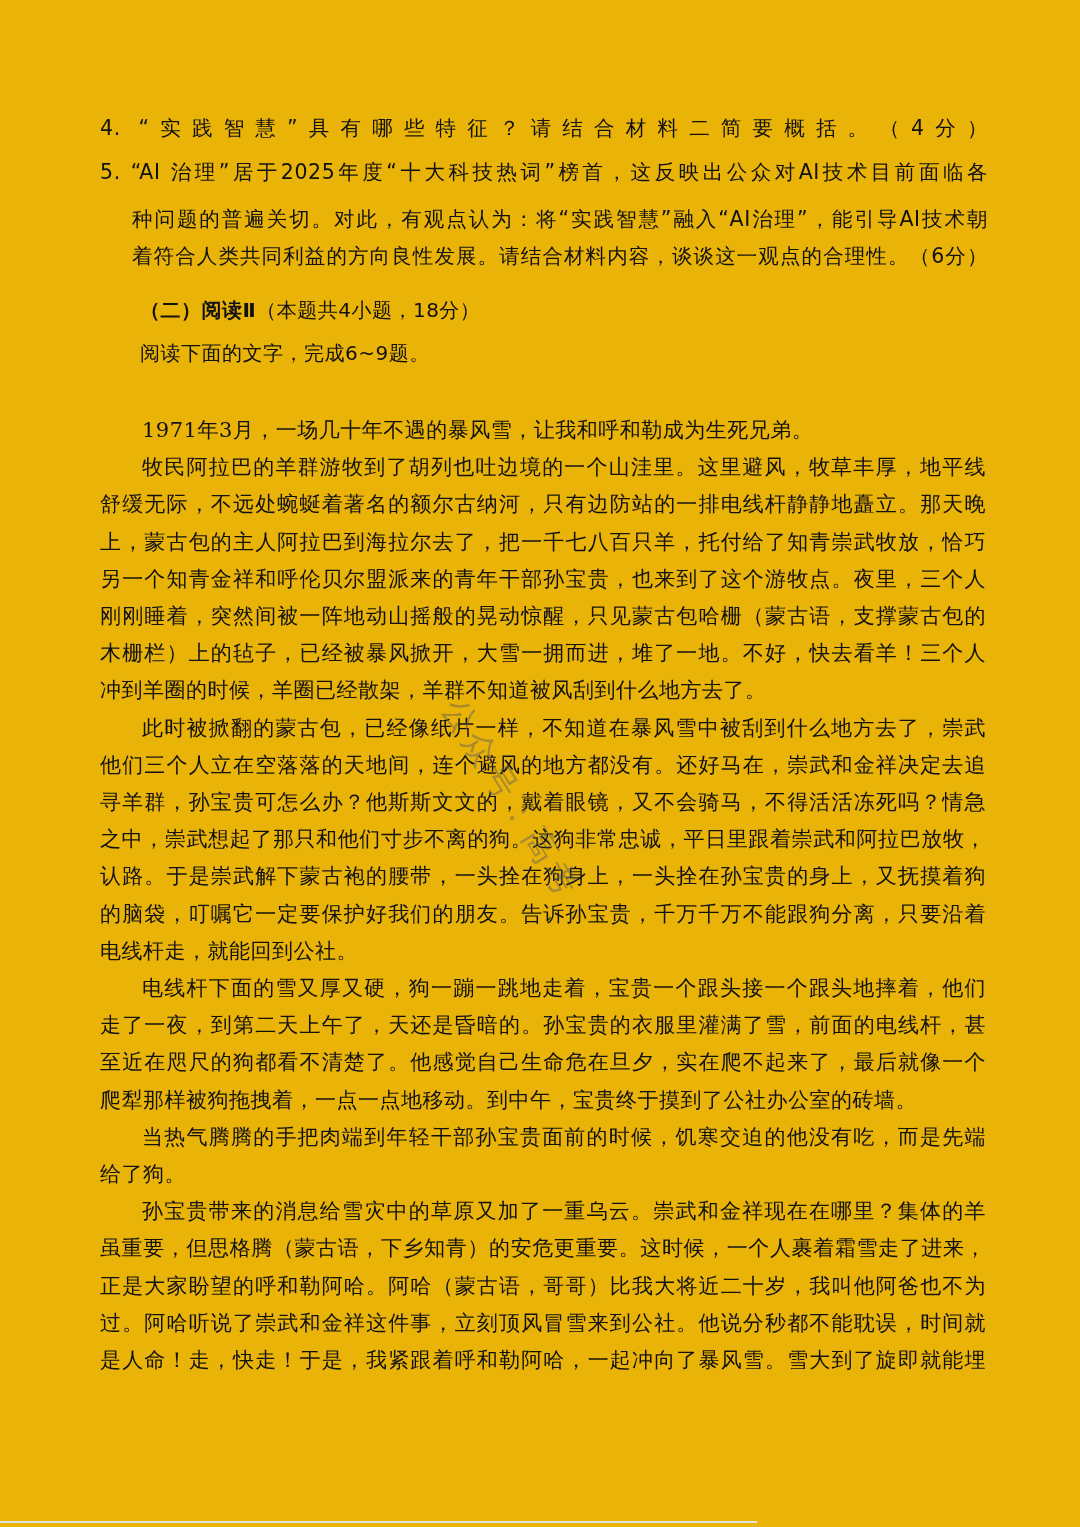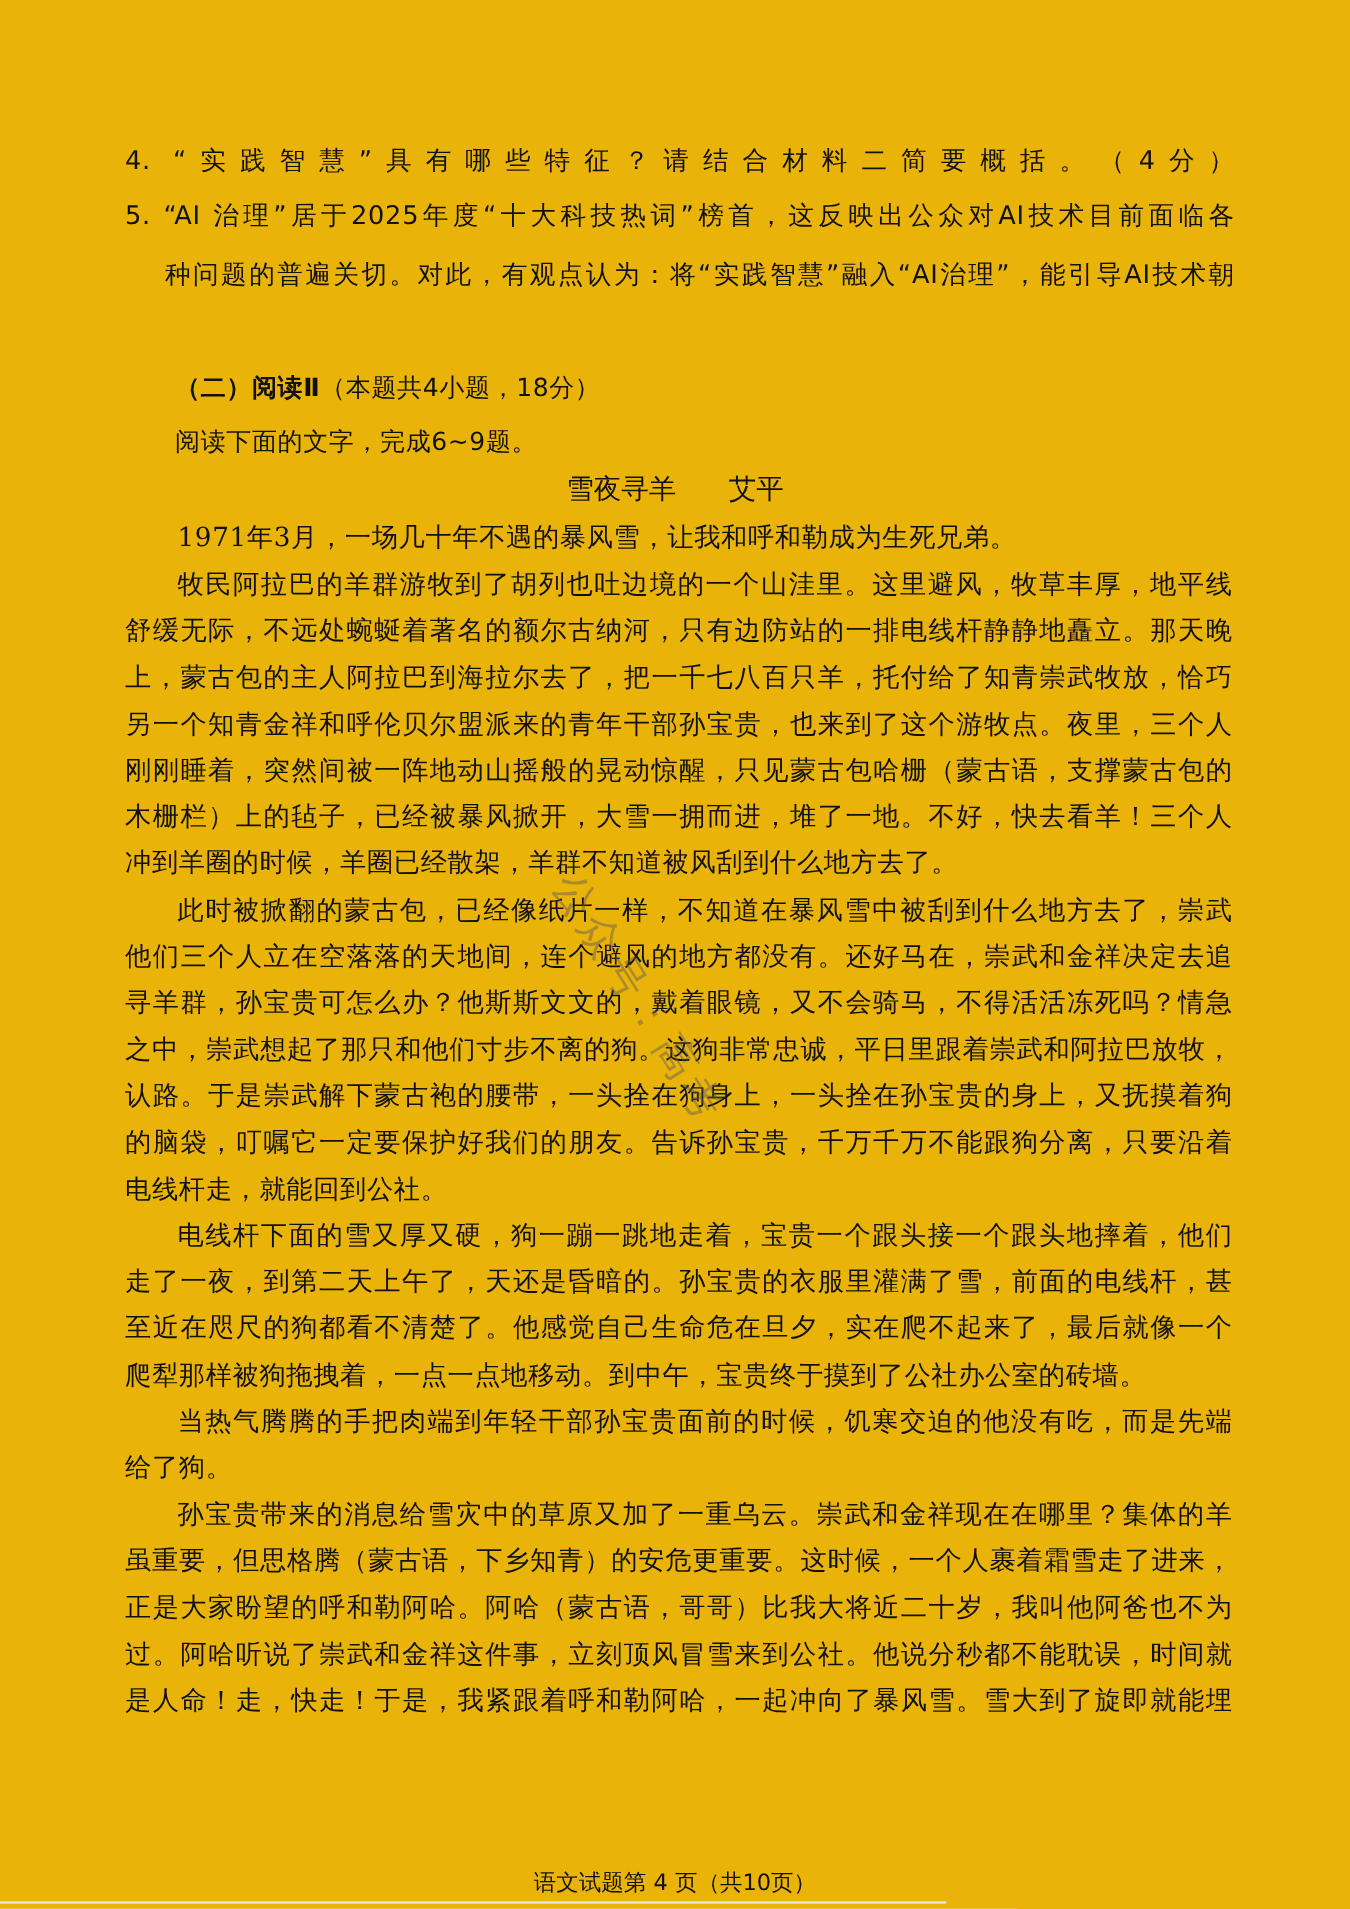--- a/index.html
+++ b/index.html
@@ -29,6 +29,7 @@
   <div class="line q just" style="top:114px">4. “实践智慧”具有哪些特征？请结合材料二简要概括。（4分）</div>
   <div class="line q just" style="top:158px">5. “AI 治理”居于2025年度“十大科技热词”榜首，这反映出公众对AI技术目前面临各</div>
   <div class="line q just" style="top:205px; left:132px; width:856px">种问题的普遍关切。对此，有观点认为：将“实践智慧”融入“AI治理”，能引导AI技术朝</div>
+  <div class="line q just" style="top:242px; left:132px; width:856px">着符合人类共同利益的方向良性发展。请结合材料内容，谈谈这一观点的合理性。（6分）</div>
 
   <div class="line sec" style="top:296px">
     <span style="font-weight:bold">（二）阅读Ⅱ</span><span>（本题共4小题，18分）</span>

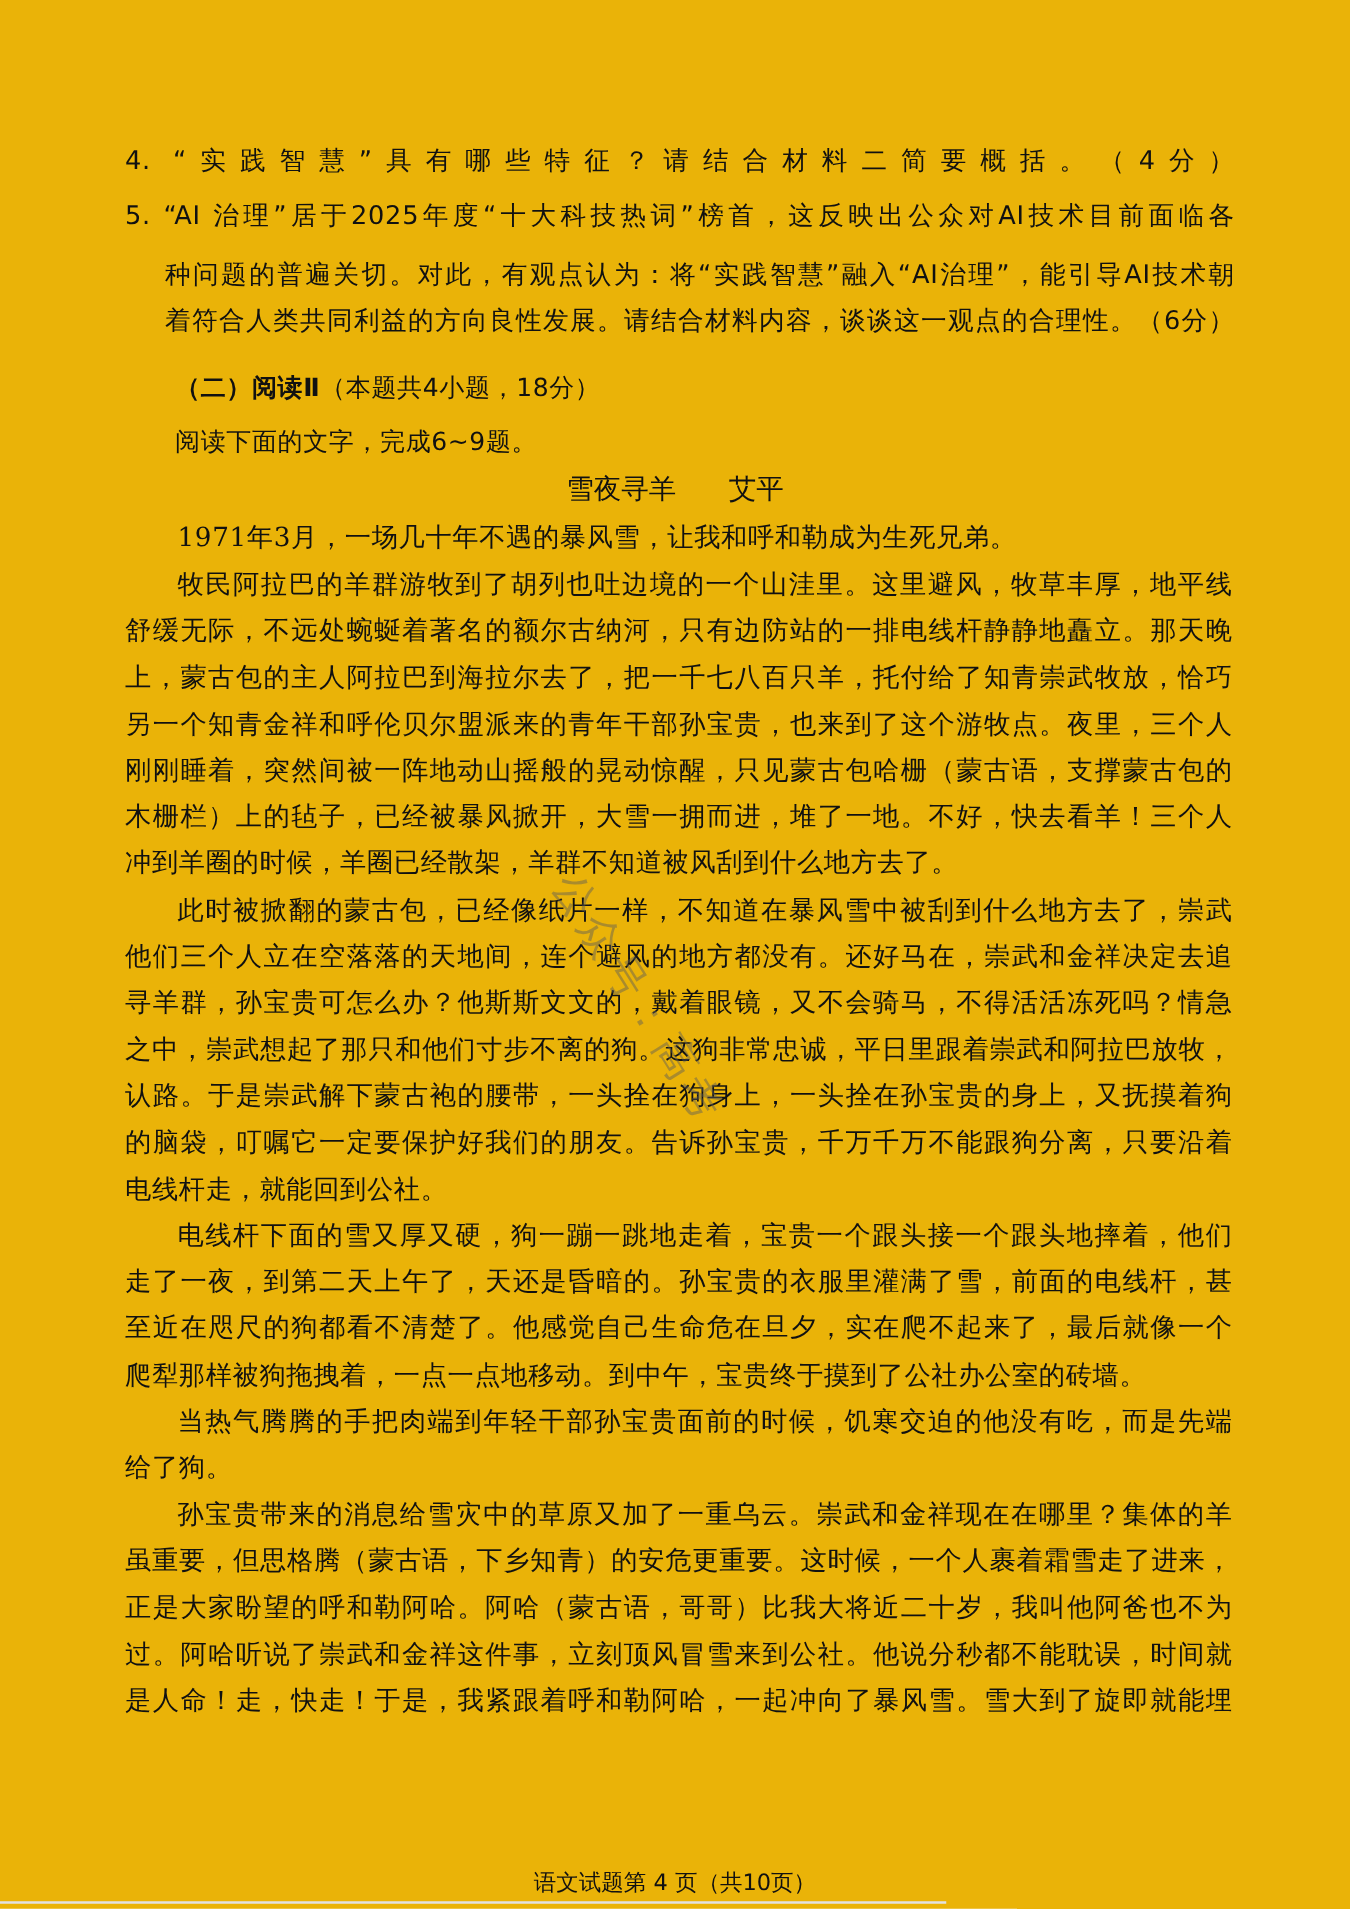--- a/index.html
+++ b/index.html
@@ -36,7 +36,6 @@
   </div>
   <div class="line intro" style="top:339px">阅读下面的文字，完成6~9题。</div>
 
-  <div class="title"><span>雪夜寻羊</span>      <span>艾平</span></div>
 
   <div id="article-body">
       <div class="line" style="top: 416px; left: 142px; width: 844px;">1971年3月，一场几十年不遇的暴风雪，让我和呼和勒成为生死兄弟。</div>

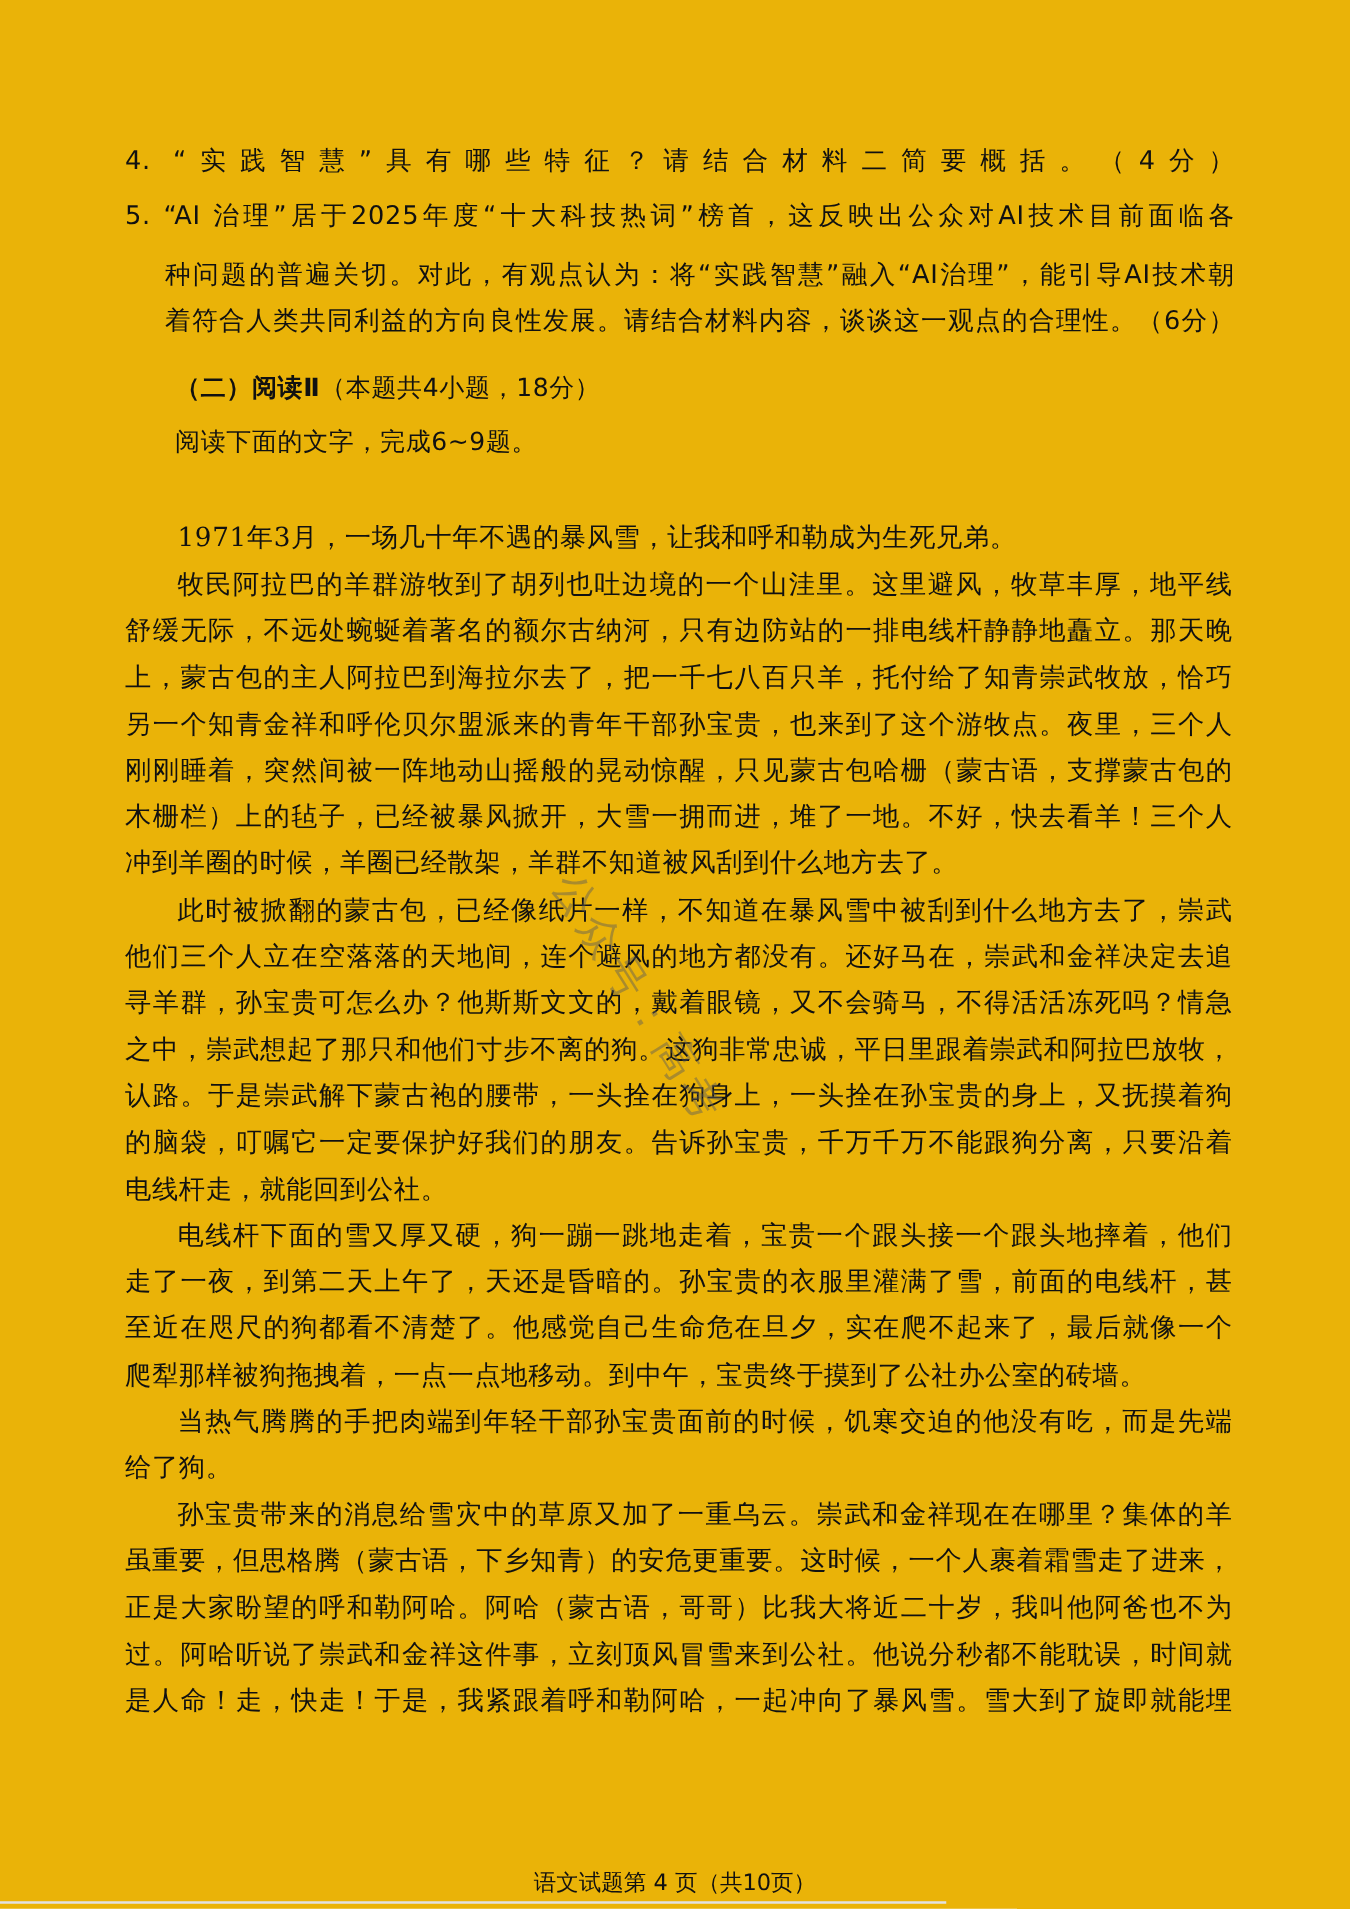--- a/index.html
+++ b/index.html
@@ -66,7 +66,6 @@
       <div class="line just" style="top: 1346px; left: 100px; width: 886px;">是人命！走，快走！于是，我紧跟着呼和勒阿哈，一起冲向了暴风雪。雪大到了旋即就能埋</div>
     </div>
 
-  <div class="footer">语文试题第 4 页（共10页）</div>
   <div class="bottom-rule"></div>
 
   <div class="watermark">公众号：高考</div>

